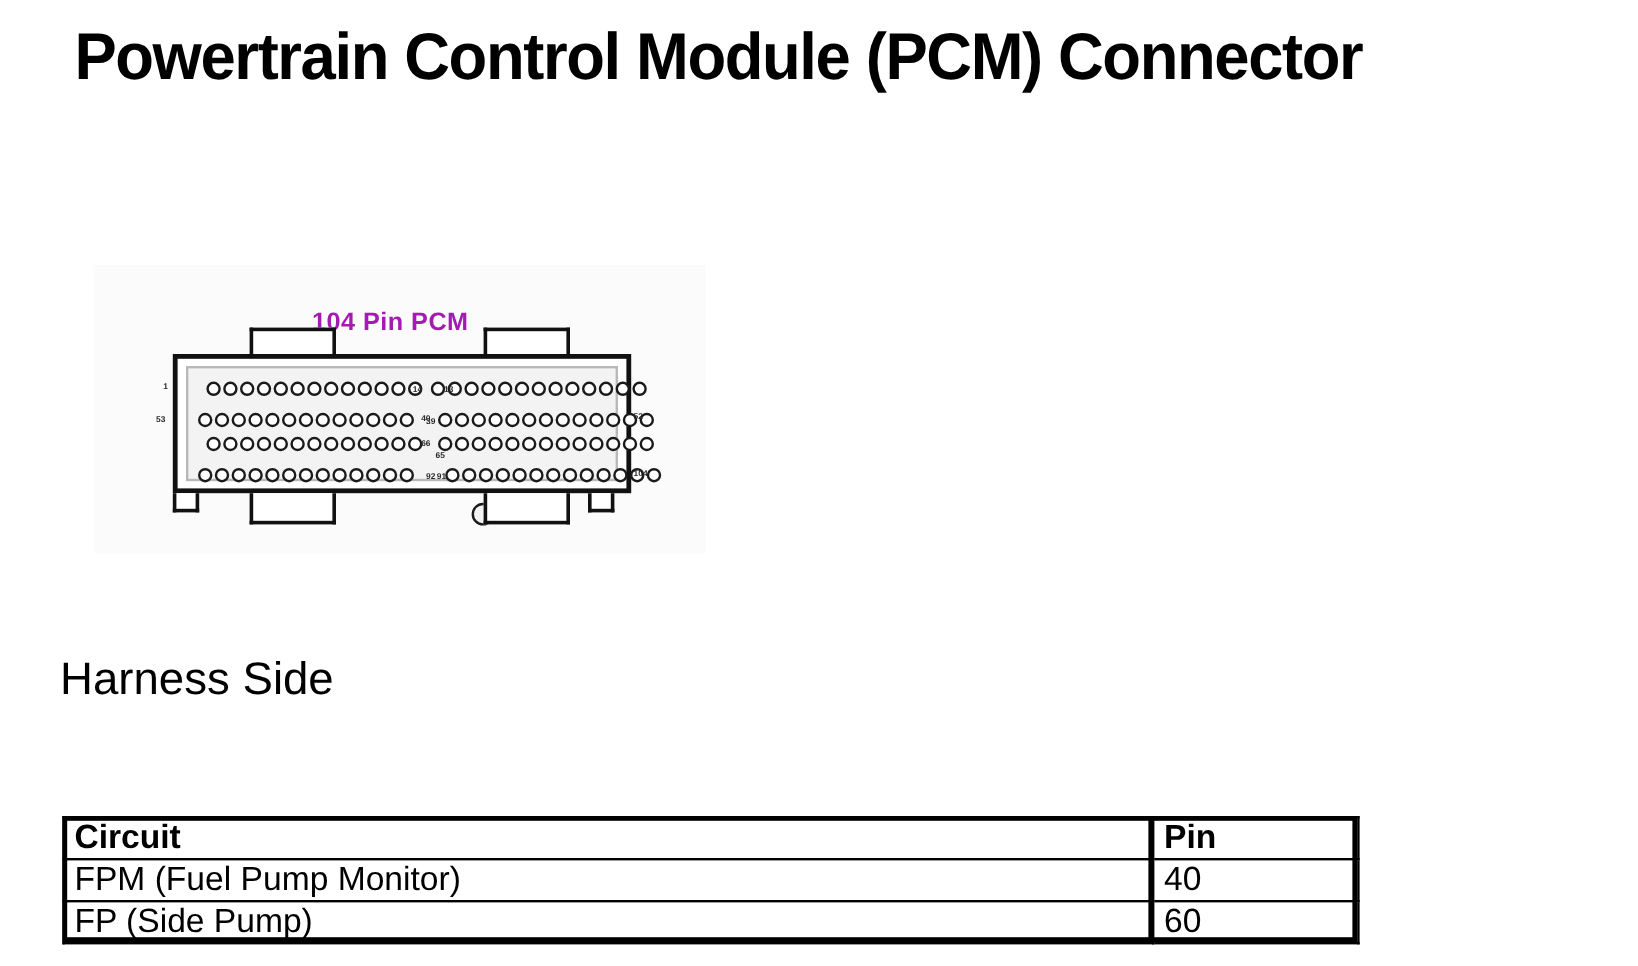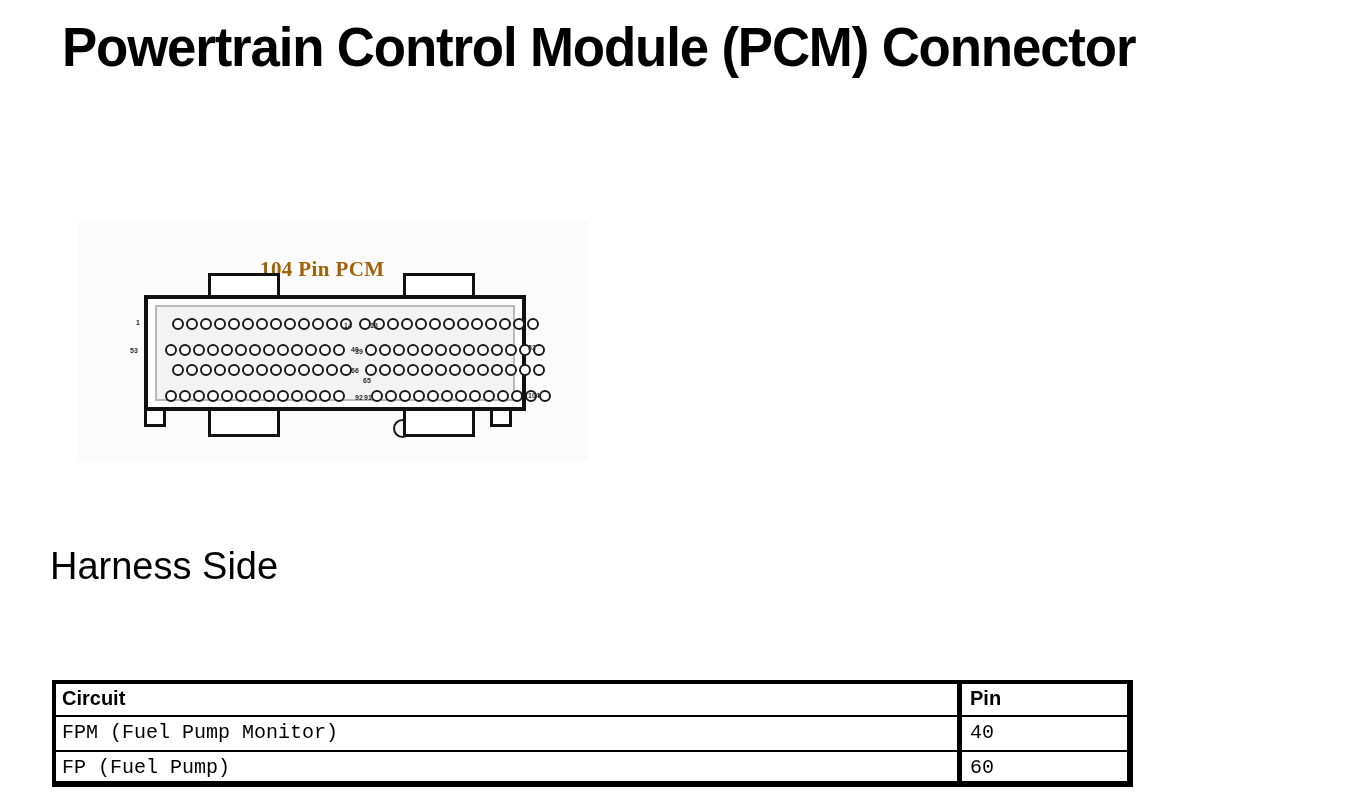--- a/index.html
+++ b/index.html
@@ -48,12 +48,12 @@
     position: absolute;
     left: 182px;
     top: 36px;
-    font-family: Liberation Serif, serif;
+    font-family: Liberation Sans, sans-serif;
     font-weight: bold;
     font-size: 21px;
     line-height: 24px;
     letter-spacing: 0.4px;
-    color: #a16207;
+    color: #a21caf;
     white-space: nowrap;
   }
 

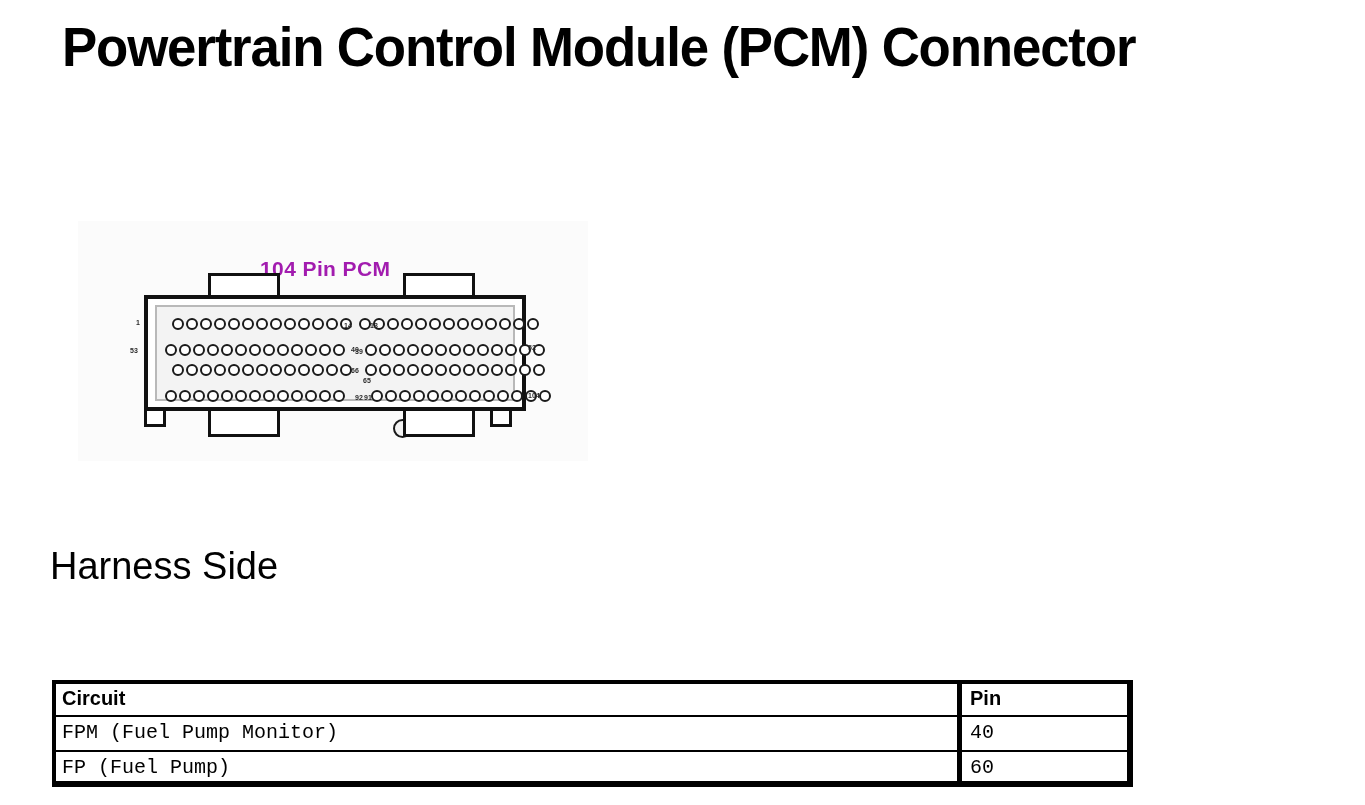--- a/index.html
+++ b/index.html
@@ -160,7 +160,7 @@
     text-align: left;
     vertical-align: middle;
     font-family: "Liberation Sans", sans-serif;
-    font-size: 20px;
+    font-size: 28px;
     line-height: 28px;
     color: #000000;
     height: 31px;

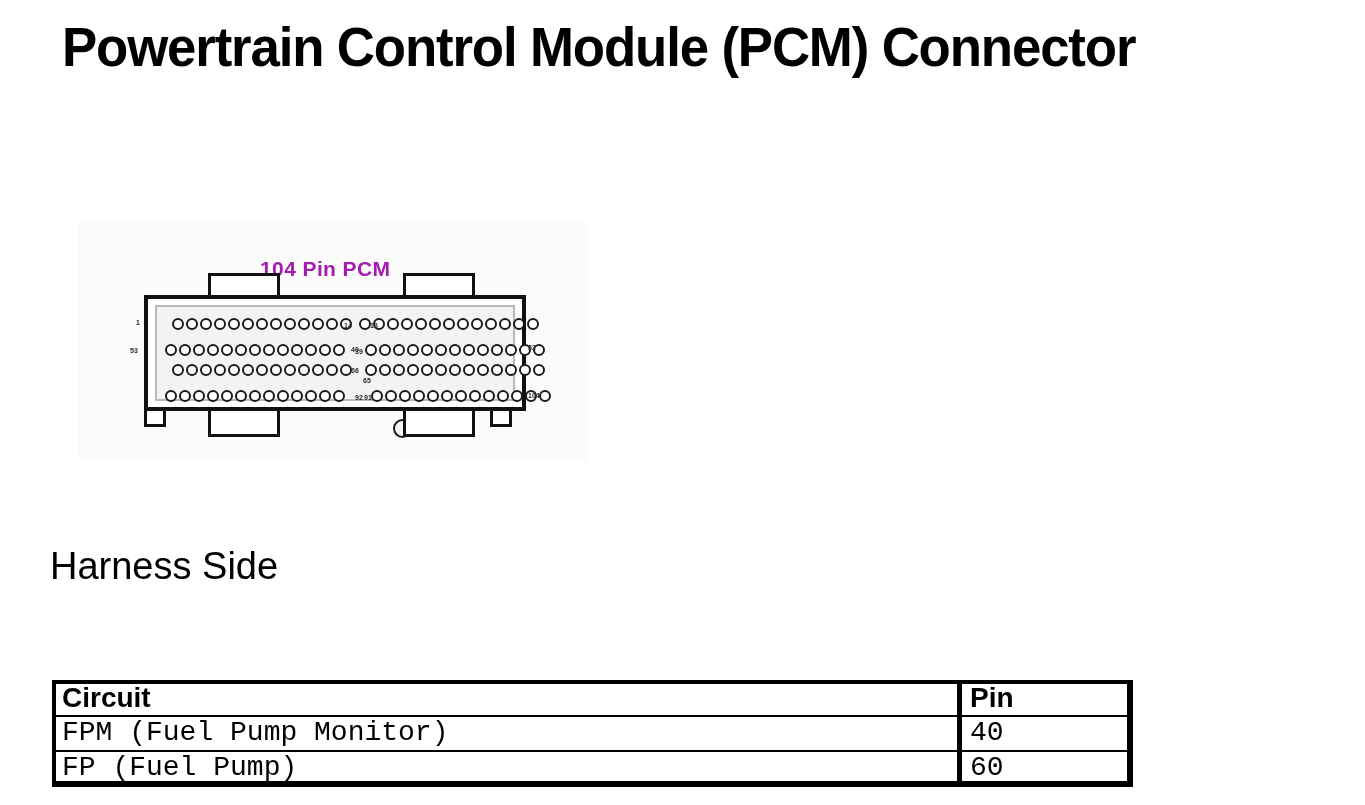--- a/index.html
+++ b/index.html
@@ -167,7 +167,7 @@
     box-sizing: border-box;
   }
   #circuit-table th { font-weight: bold; }
-  #circuit-table td { font-weight: normal; font-family: Liberation Mono, monospace; }
+  #circuit-table td { font-weight: normal; }
 
   
   #table-wrap {

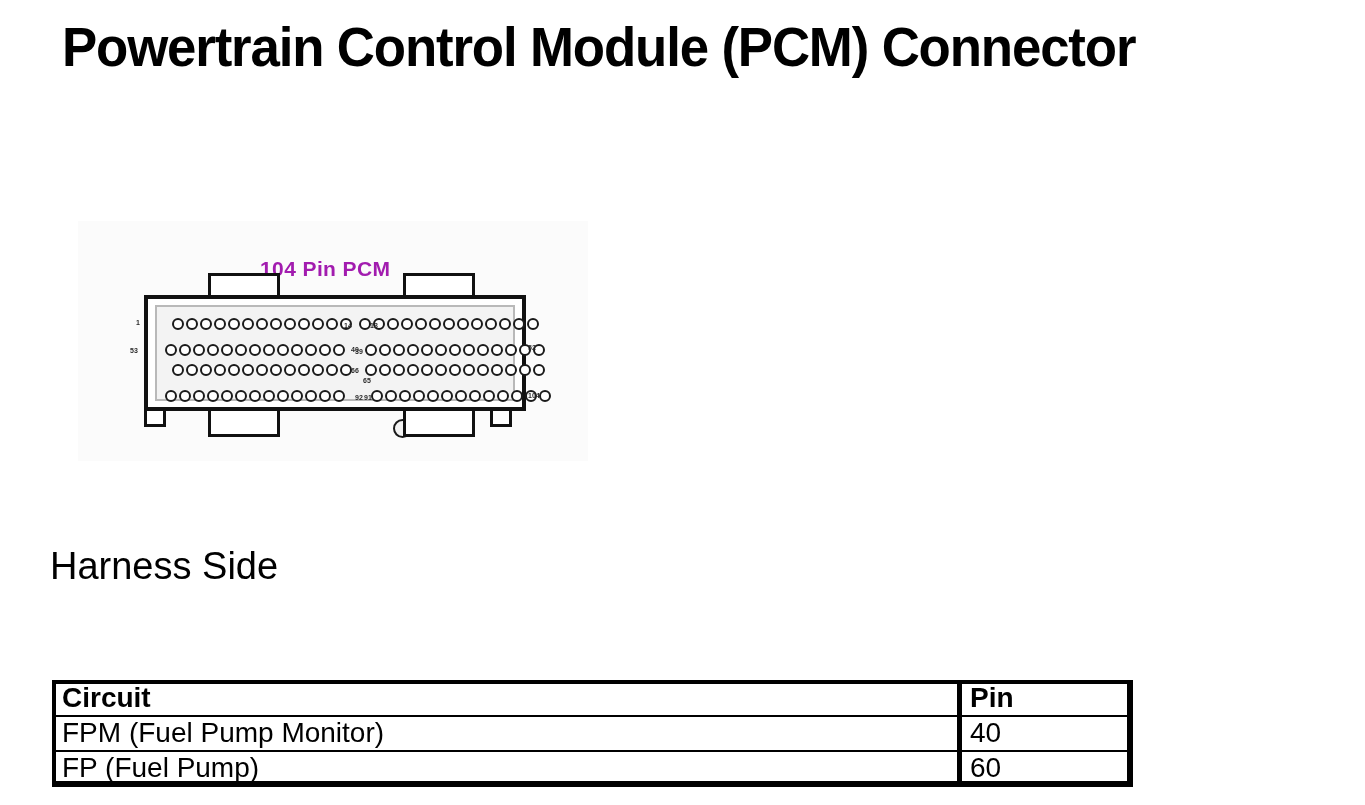--- a/index.html
+++ b/index.html
@@ -371,7 +371,7 @@
       <td>40</td>
     </tr>
     <tr>
-      <td>FP (Fuel Pump)</td>
+      <td>FP (Side Pump)</td>
       <td>60</td>
     </tr>
   </tbody>

